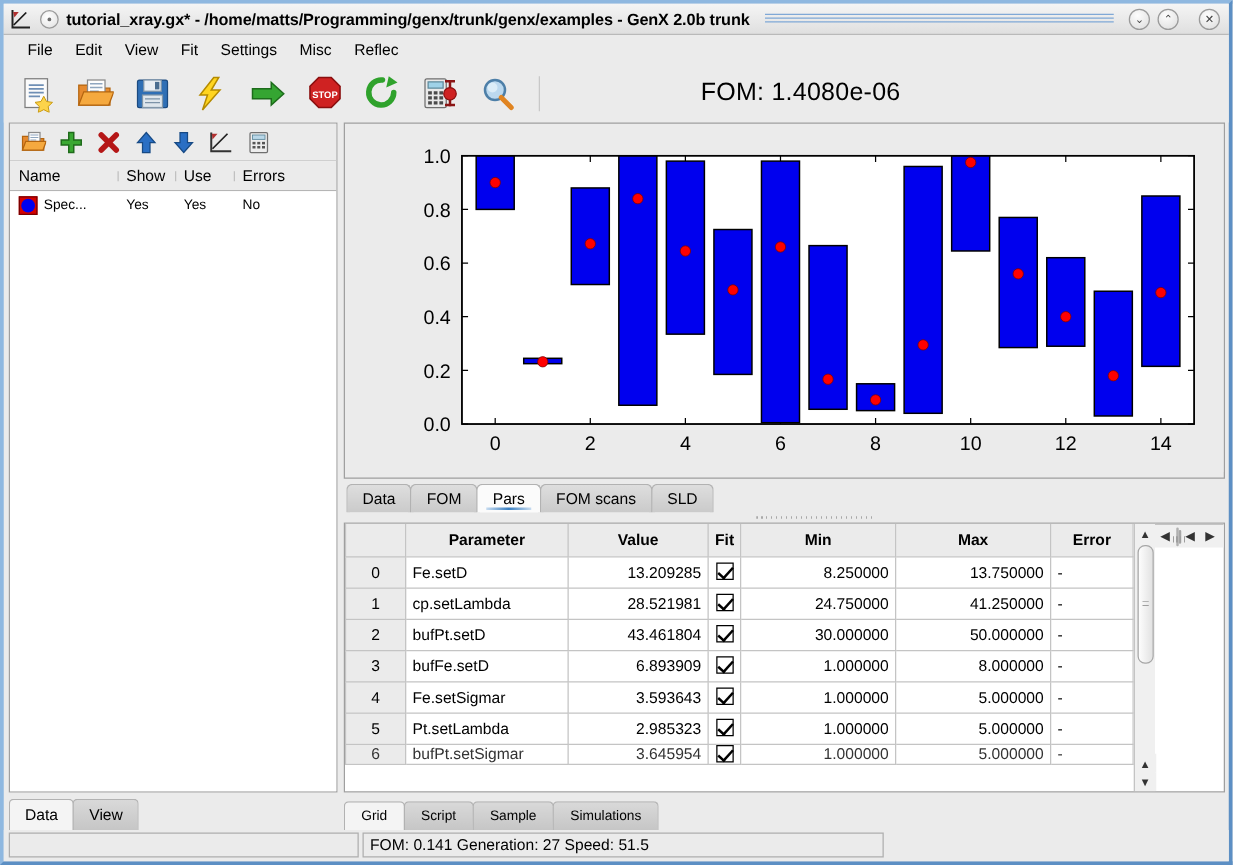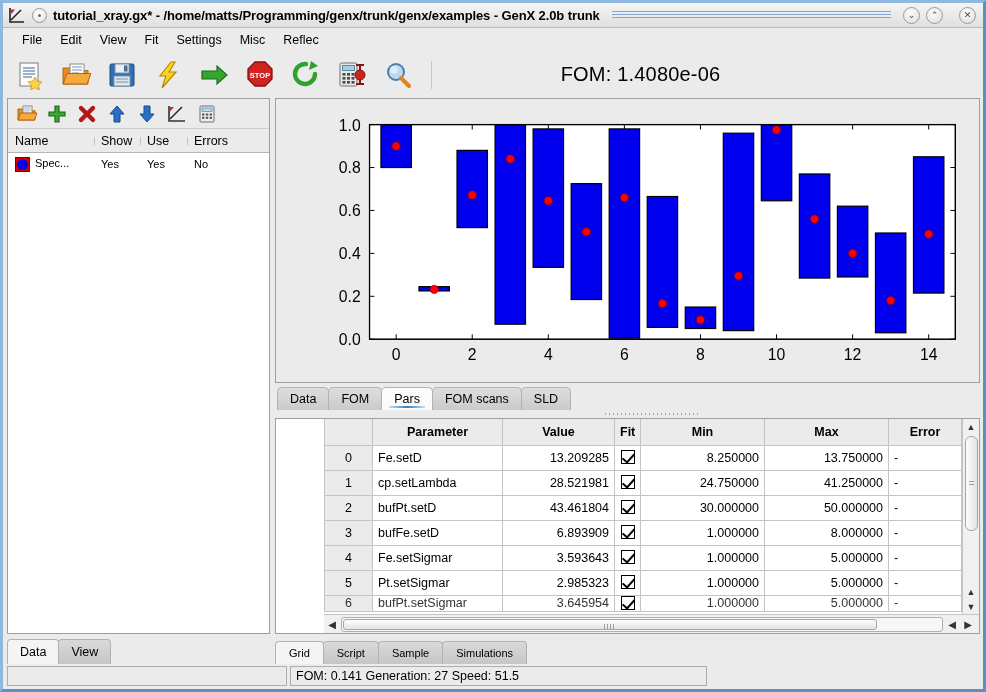--- a/index.html
+++ b/index.html
@@ -178,8 +178,8 @@
 
   
   #grid-wrap {
-    flex:1; min-height:0; display:flex; flex-direction:column;
-    border:1px solid #9f9f9f; background:#fff; overflow:hidden;padding-left:48px;
+    flex:1; min-height:0; display:flex; flex-direction:row;
+    border:1px solid #9f9f9f; background:#fff; overflow:hidden;
   }
   #grid-inner { flex:1; display:flex; min-height:0; }
   #grid-scroll { flex:1; overflow:hidden; position:relative; }

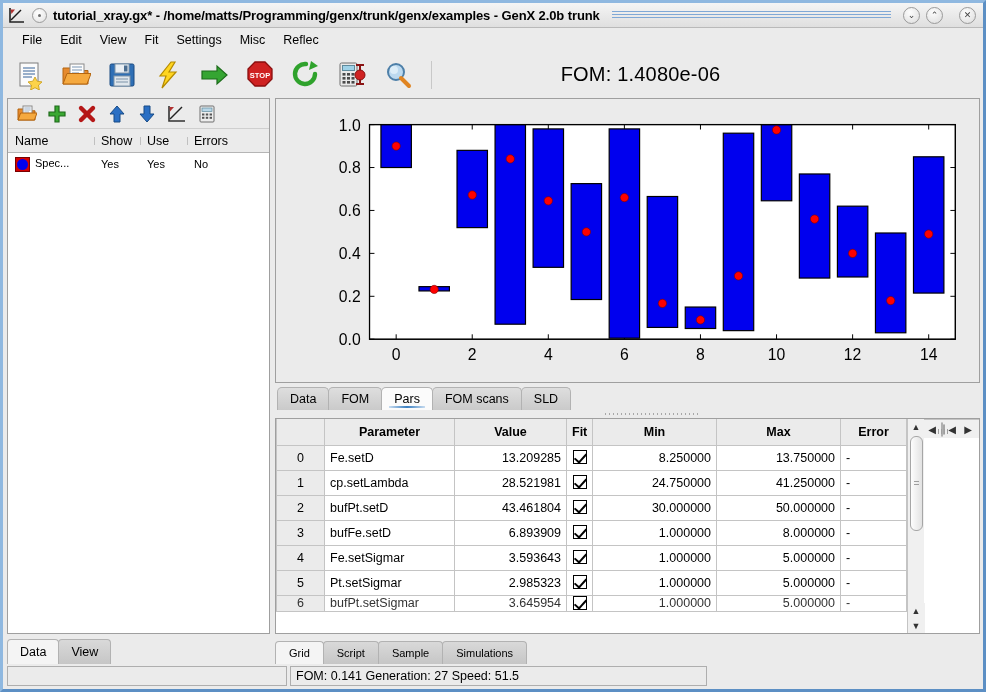--- a/index.html
+++ b/index.html
@@ -666,7 +666,7 @@
                   </tr>
                   <tr>
                     <td class="idx">5</td>
-                    <td class="par">Pt.setSigmar</td>
+                    <td class="par">Pt.setLambda</td>
                     <td class="val">2.985323</td>
                     <td class="fit"><span class="cb"></span></td>
                     <td class="min">1.000000</td>

